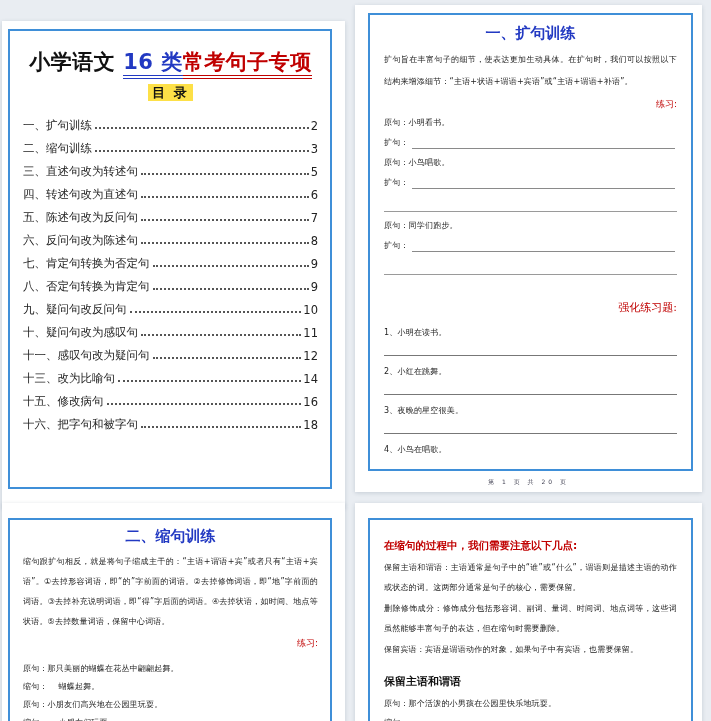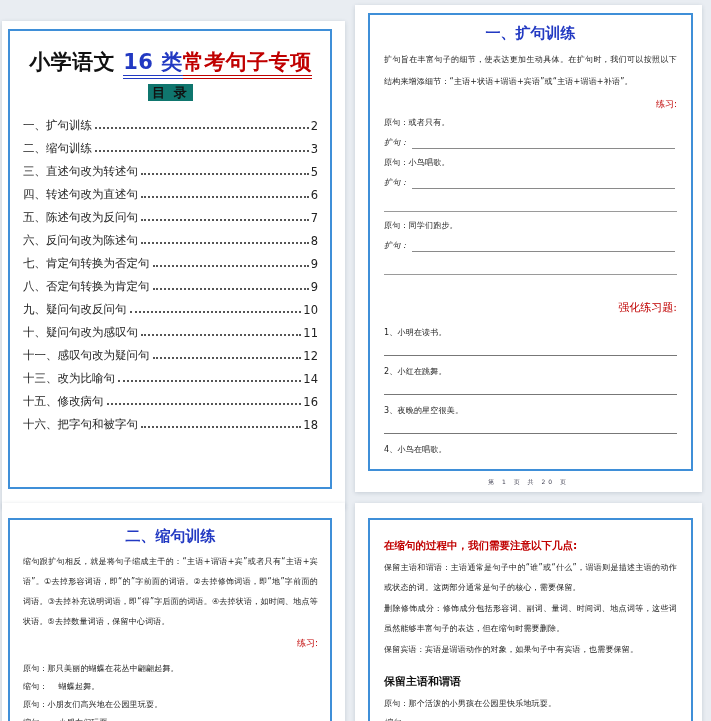--- a/index.html
+++ b/index.html
@@ -44,7 +44,7 @@
   .t-red   { color:#c00000; border-bottom:4px double #c00000; padding-bottom:1px; }
   .toc-heading { text-align:center; margin-top:7px; }
   .toc-heading span {
-    background:#0f766e;
+    background:#fde047;
     color:#111;
     font-size:13px;
     font-weight:bold;

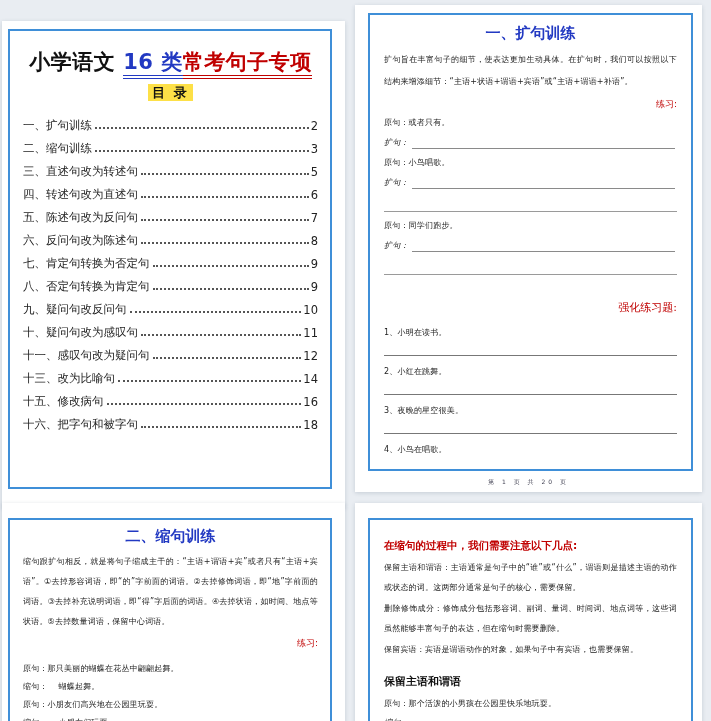--- a/index.html
+++ b/index.html
@@ -210,7 +210,7 @@
     <div class="red-label">练习:</div>
 
     <div>
-      <div class="ex-line">原句：或者只有。</div>
+      <div class="ex-line">原句：小明看书。</div>
       <div class="ans-row">
           <span>扩句：</span>
           <span class="ans-line"></span>

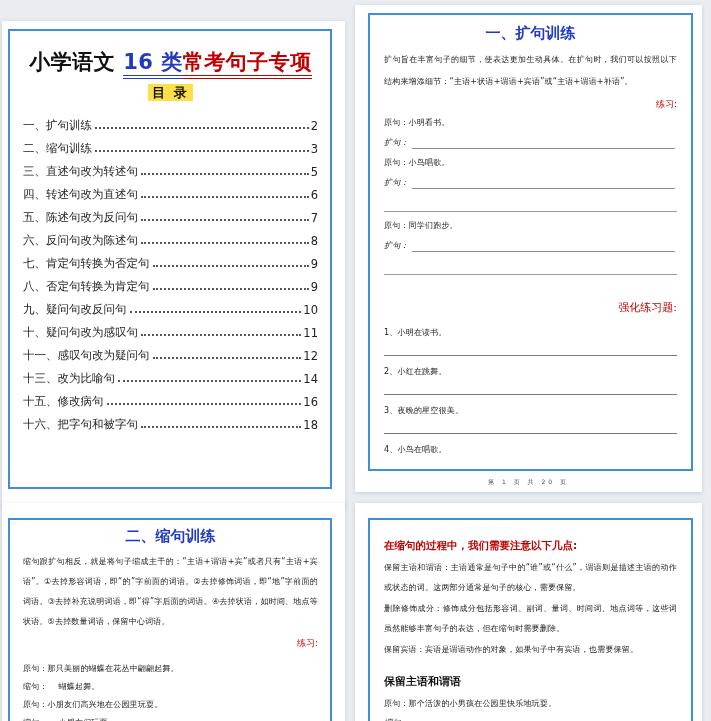--- a/index.html
+++ b/index.html
@@ -90,7 +90,7 @@
   }
   .red-label.big { font-size:11px; margin-top:24px; line-height:18px; }
   .ex-line { font-size:8px; letter-spacing:0.2px; line-height:20px; color:#222; }
-  .ans-row { display:flex; align-items:flex-end; line-height:20px; font-size:8px; letter-spacing:0.2px; color:#222;font-style:italic; }
+  .ans-row { display:flex; align-items:flex-end; line-height:20px; font-size:8px; letter-spacing:0.2px; color:#222; }
   .ans-row .ans-line { flex:1; border-bottom:1px solid #8a8a8a; margin:0 2px 4px 3px; }
   .full-rule { border-bottom:1px solid #9a9a9a; margin-top:18px; }
   .drill-item { font-size:8px; letter-spacing:0.2px; line-height:16px; margin-top:8px; color:#222; }

